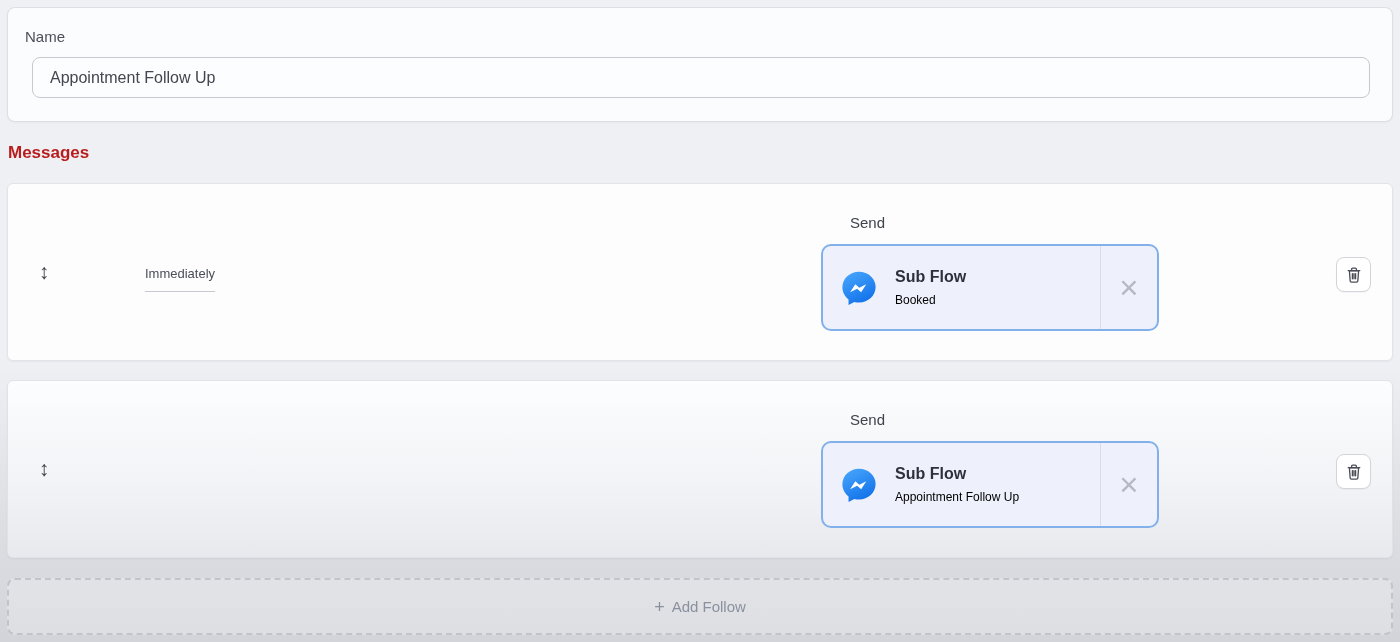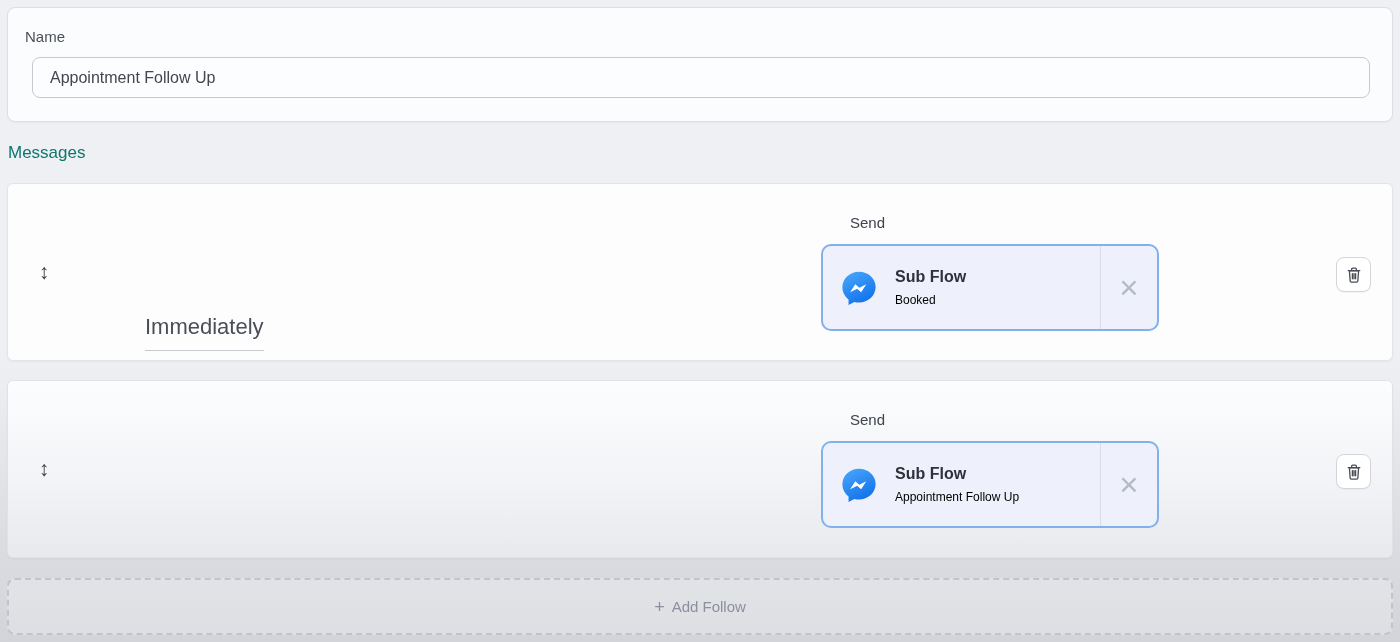--- a/index.html
+++ b/index.html
@@ -31,7 +31,7 @@
   
   .messages-heading {
     position:absolute; left:8px; top:143px;
-    font-size:17px; font-weight:400; color:#0f766e;
+    font-size:17px; font-weight:700; color:#b91c1c;
   }
 
   

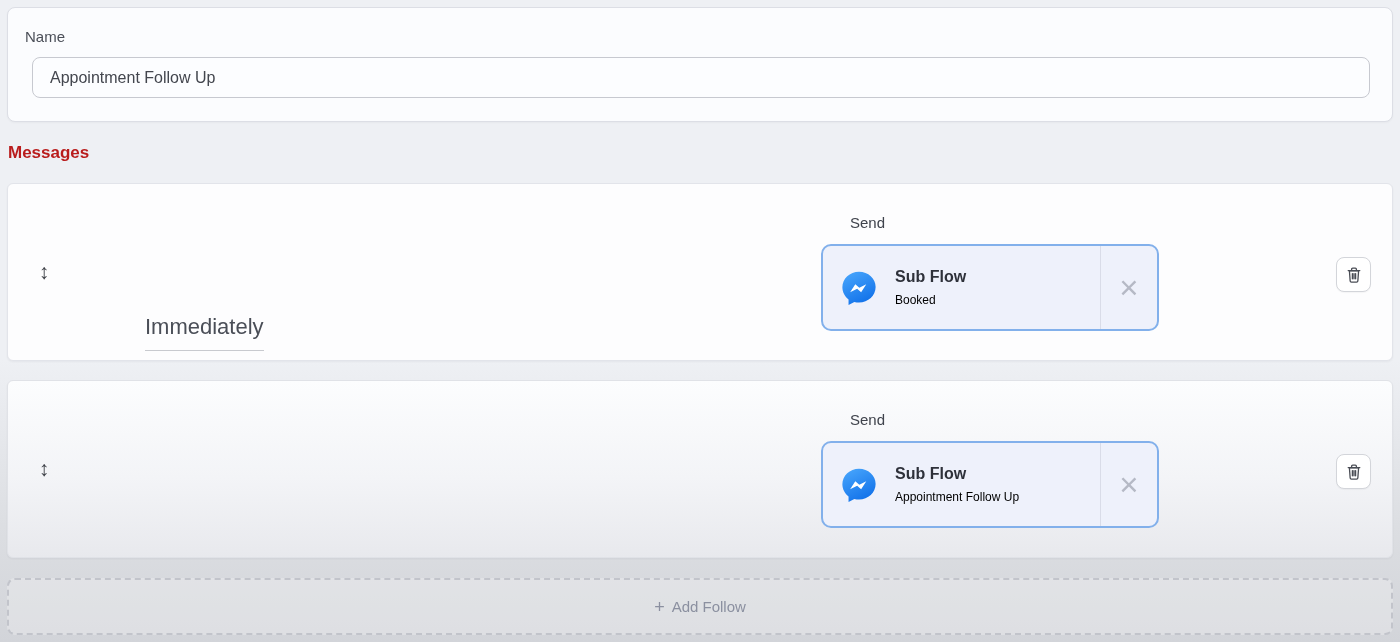--- a/index.html
+++ b/index.html
@@ -50,9 +50,9 @@
   }
   .schedule-select {
     position:absolute; left:137px; top:82px;
-    font-size:22px; color:#4a4e57;
+    font-size:13px; color:#4a4e57;
     padding-bottom:10px; border-bottom:1px solid #c8cacf;
-    cursor:pointer; white-space:nowrap;margin-top:48px;
+    cursor:pointer; white-space:nowrap;
   }
   .send-label {
     position:absolute; left:842px; top:30px;

